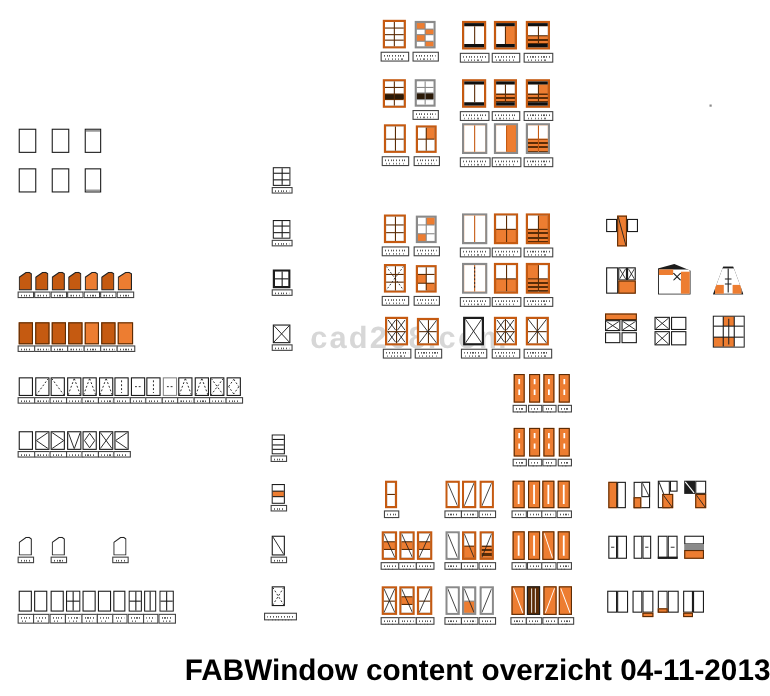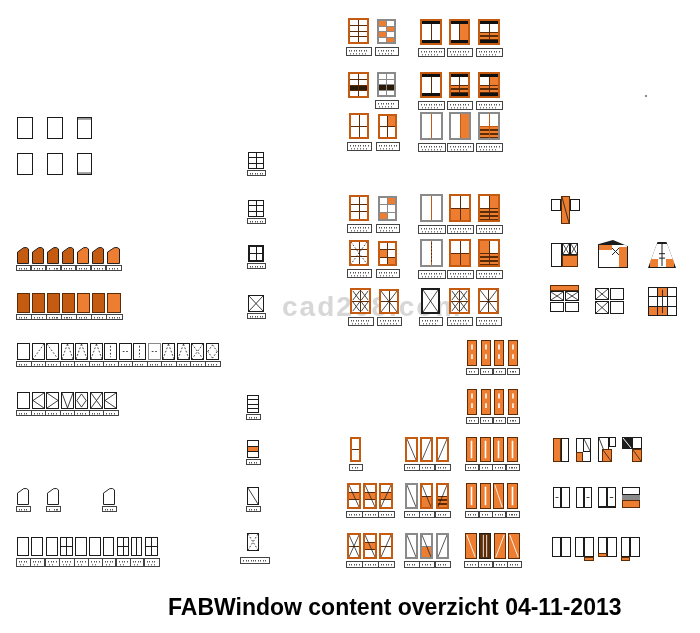--- a/index.html
+++ b/index.html
@@ -26,7 +26,7 @@
 
 <div id="sheet">
   <div id="wm" style="left: 282px; top: 291px; font-size: 28px;">cad268.com</div>
-  <div id="ttl" style="left: 168px; top: 594px; font-size: 23px;">FABWindow content overzicht 04-11-2013</div>
+  <div id="ttl" style="left: 168px; top: 594px; font-size: 27px;">FABWindow content overzicht 04-11-2013</div>
 <div class="dot" style="left: 645px; top: 95px;"></div>
     <div class="sym" style="left: 17px; top: 117px; width: 16px; height: 22px; z-index: 1; background: rgb(255, 255, 255); border: 1px solid rgb(28, 28, 28);"></div>
     <div class="sym" style="left: 47px; top: 117px; width: 16px; height: 22px; z-index: 1; background: rgb(255, 255, 255); border: 1px solid rgb(28, 28, 28);"></div>

